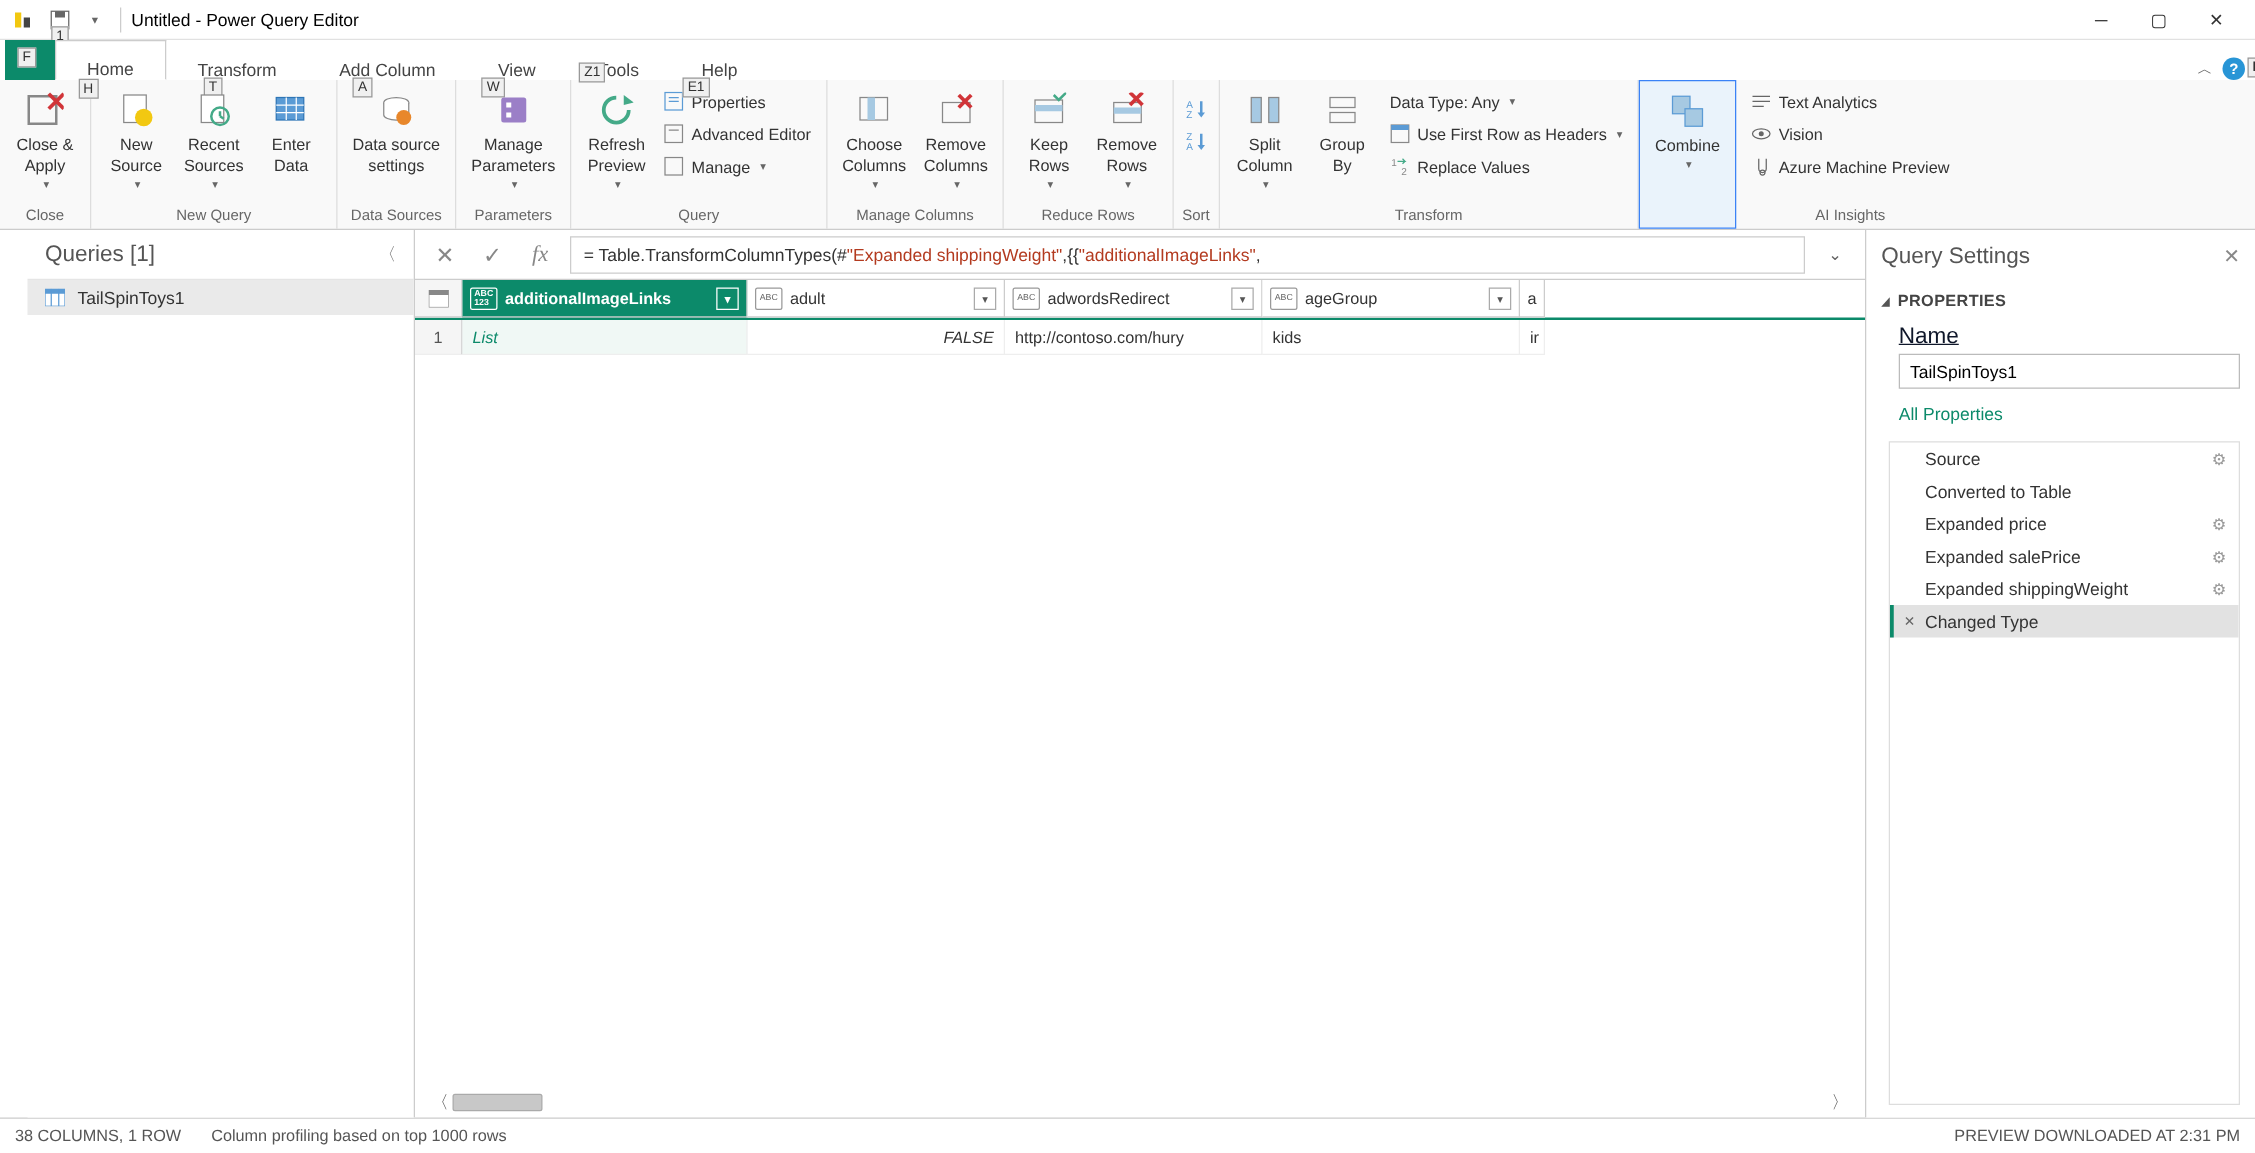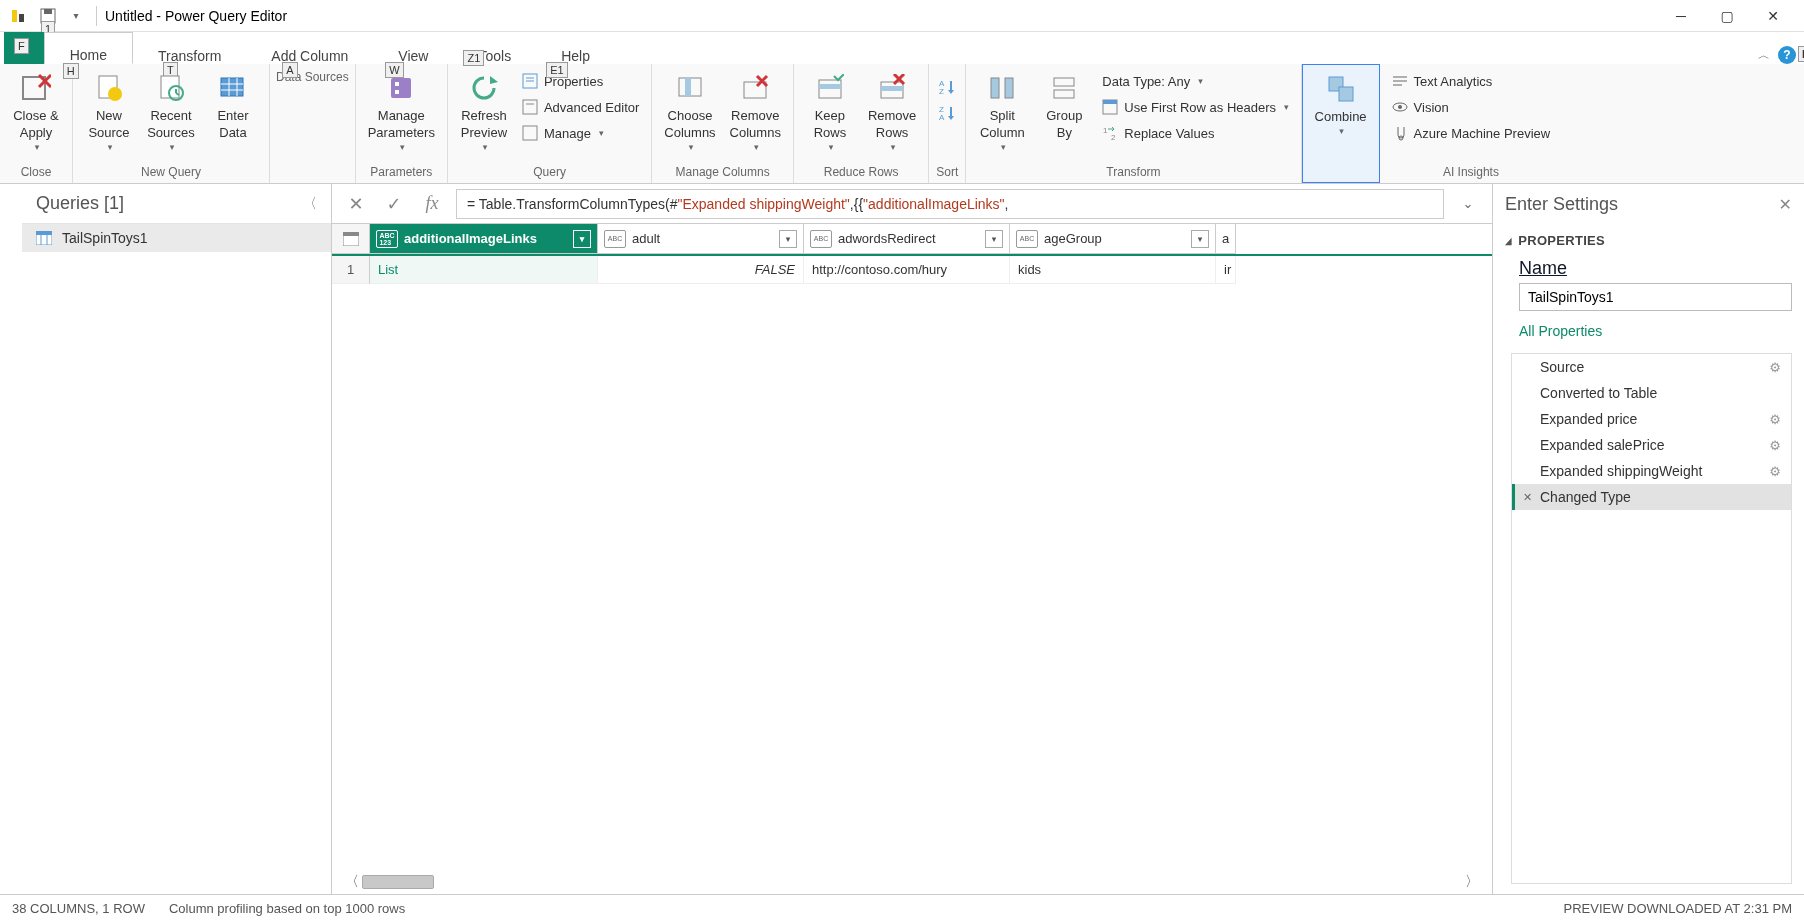--- a/index.html
+++ b/index.html
@@ -228,6 +228,19 @@
   </div>
 
   <div class="ribbon-group">
+    <div class="ribbon-group-content">
+      <div class="ribbon-btn-large">
+        <div class="icon">
+            <svg width="28" height="28">
+              <ellipse cx="14" cy="8" rx="10" ry="4" fill="#fff" stroke="#888"></ellipse>
+              <path d="M4 8 v10 a10 4 0 0 0 20 0 V8" fill="#fff" stroke="#888"></path>
+              <circle cx="20" cy="20" r="6" fill="#e8872b"></circle>
+            </svg>
+          </div>
+        <span style="white-space:pre-line">Data source
+settings</span>
+      </div>
+    </div>
     <div class="ribbon-group-label">Data Sources</div>
   </div>
 

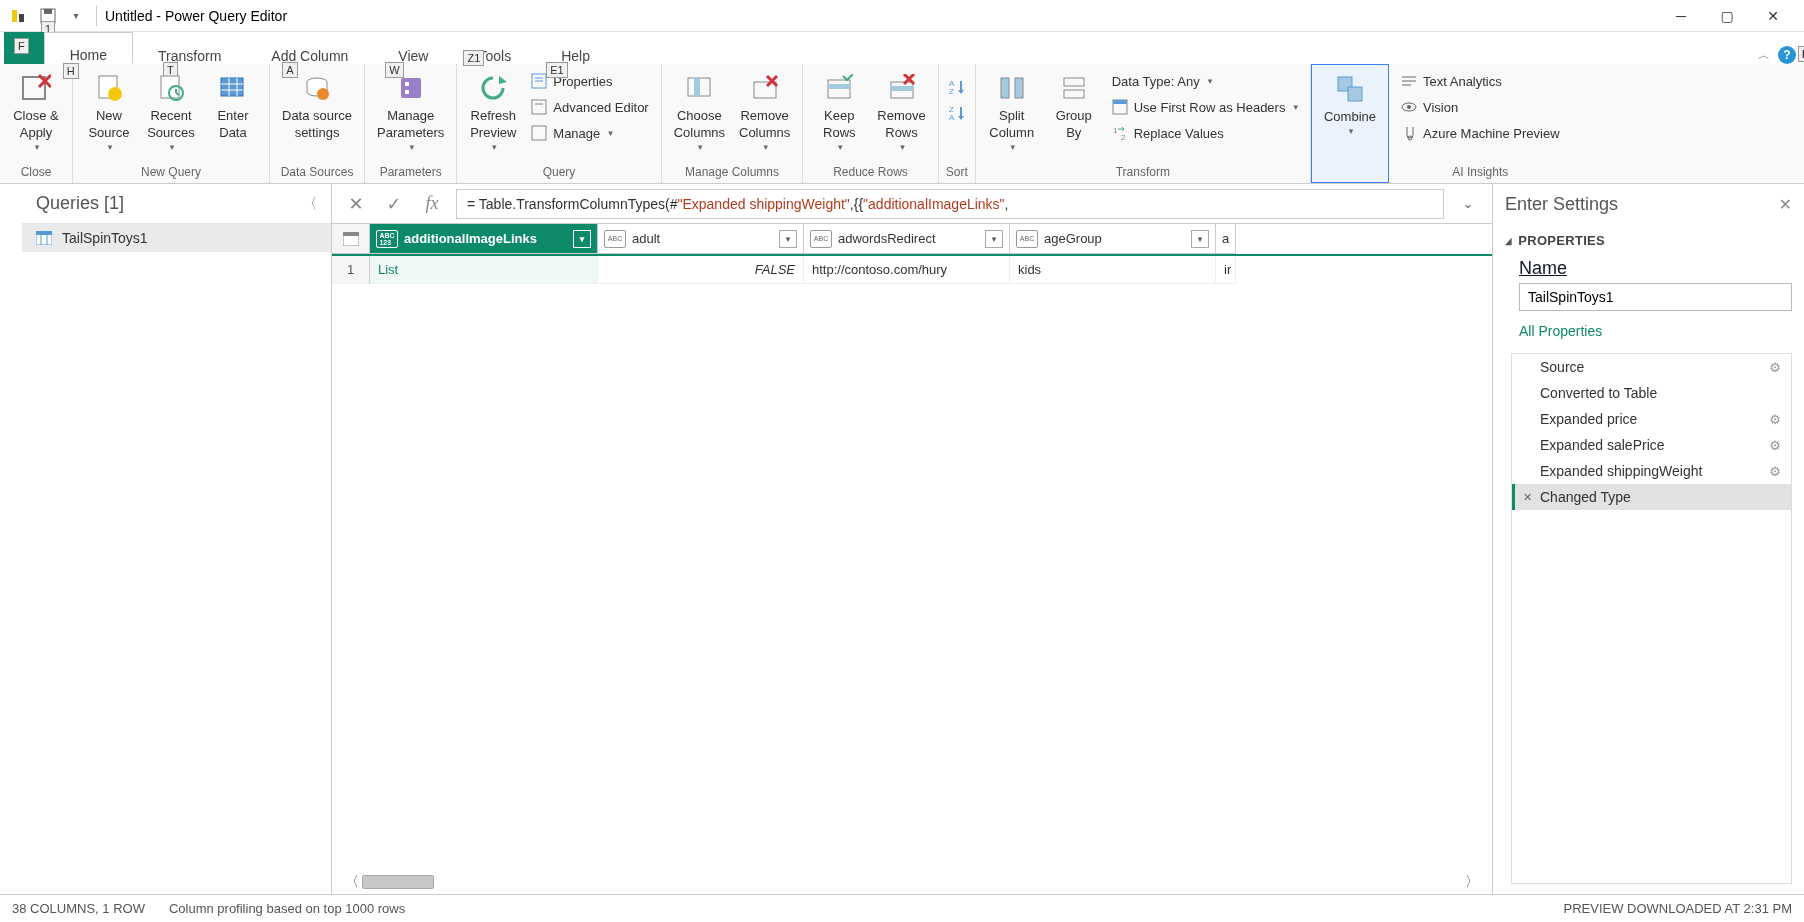--- a/index.html
+++ b/index.html
@@ -580,7 +580,7 @@
 
   <div class="settings-pane">
     <div class="settings-header">
-      <span>Enter Settings</span>
+      <span>Query Settings</span>
       <span class="close">✕</span>
     </div>
     <div class="section-header">PROPERTIES</div>

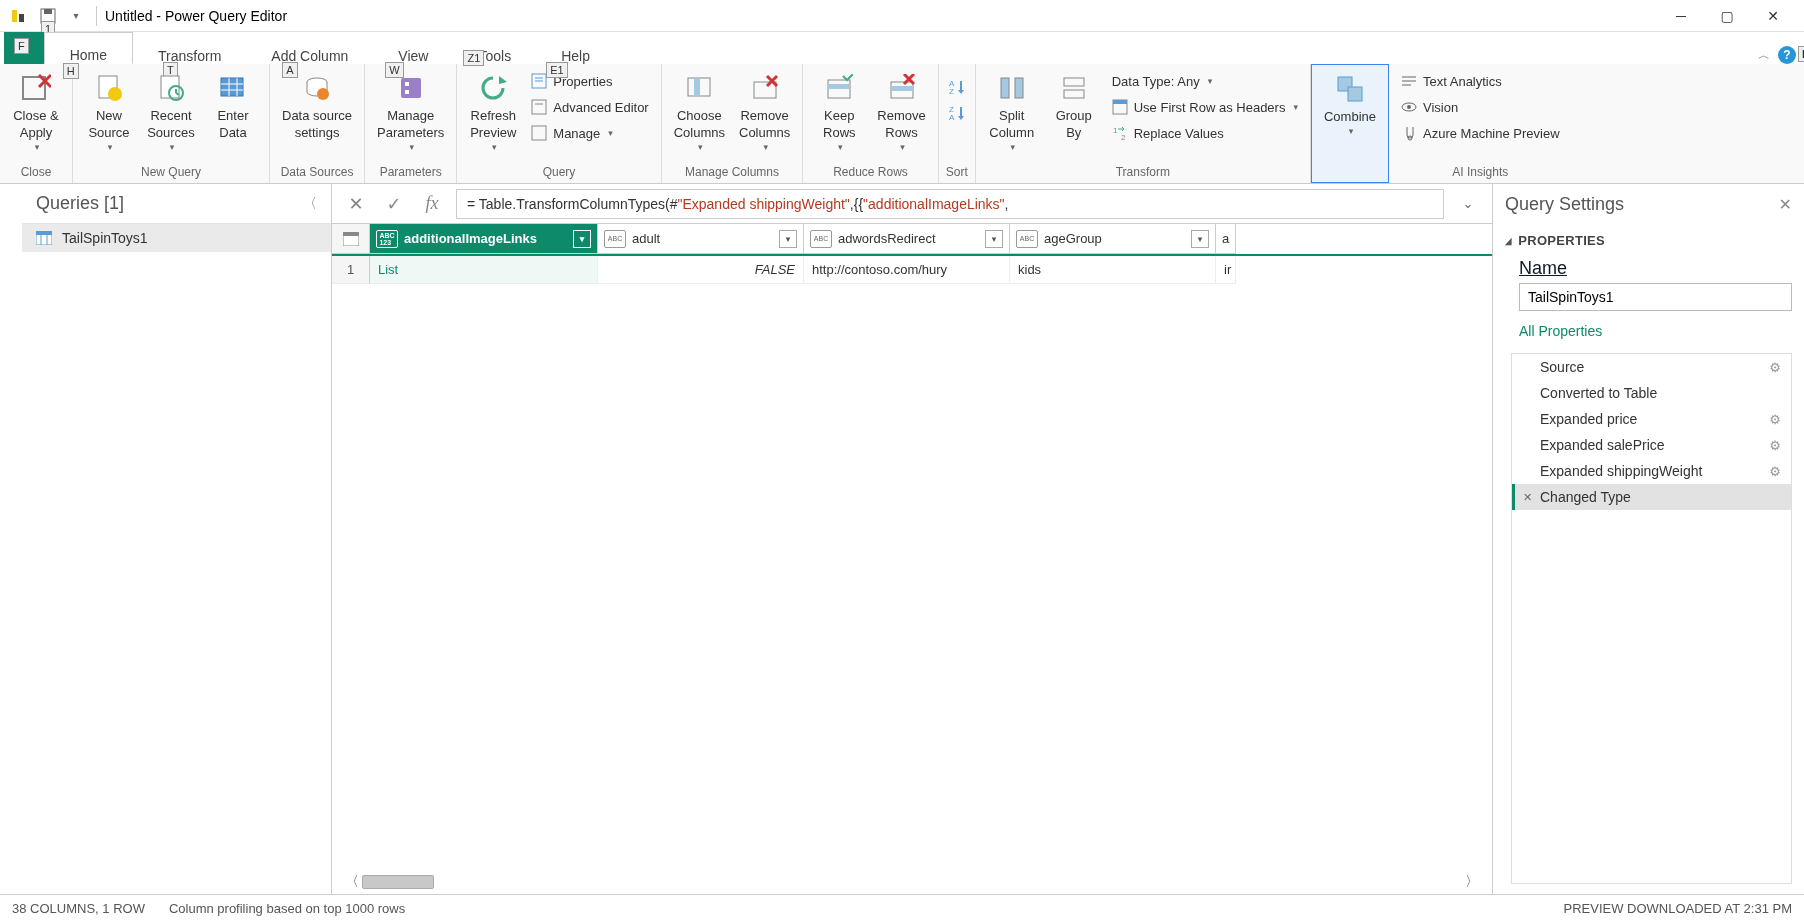--- a/index.html
+++ b/index.html
@@ -561,7 +561,7 @@
       <div id="grid-rows">
           <div class="grid-row">
             <div class="grid-rownum">1</div>
-            <div class="grid-cell link selected-col" style="width: 228px;">List</div>
+            <div class="grid-cell link selected-col" style="width: 228px; font-style: italic;">List</div>
             <div class="grid-cell right" style="width: 206px;">FALSE</div>
             <div class="grid-cell" style="width: 206px;">http://contoso.com/hury</div>
             <div class="grid-cell" style="width: 206px;">kids</div>

